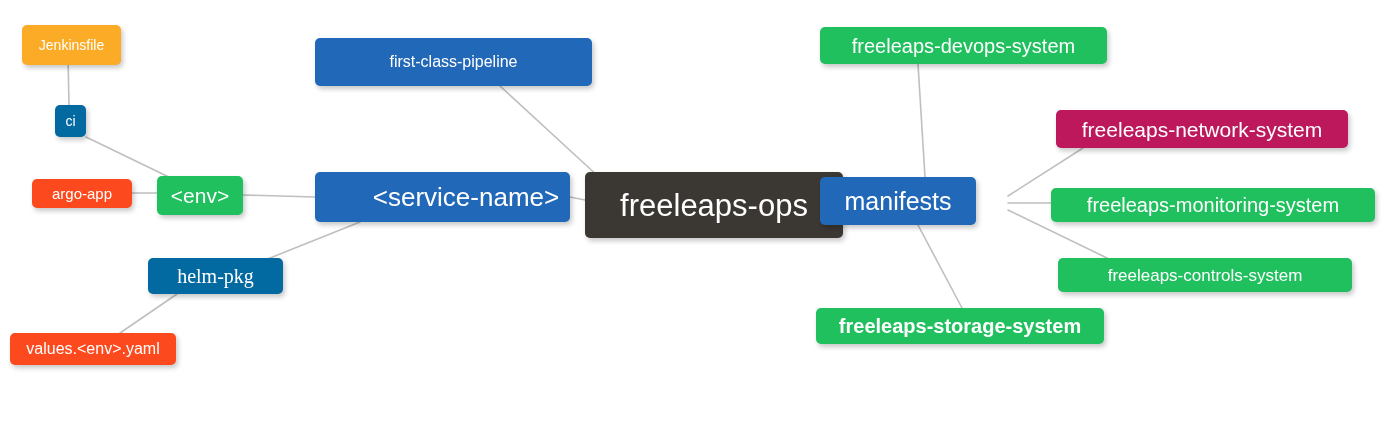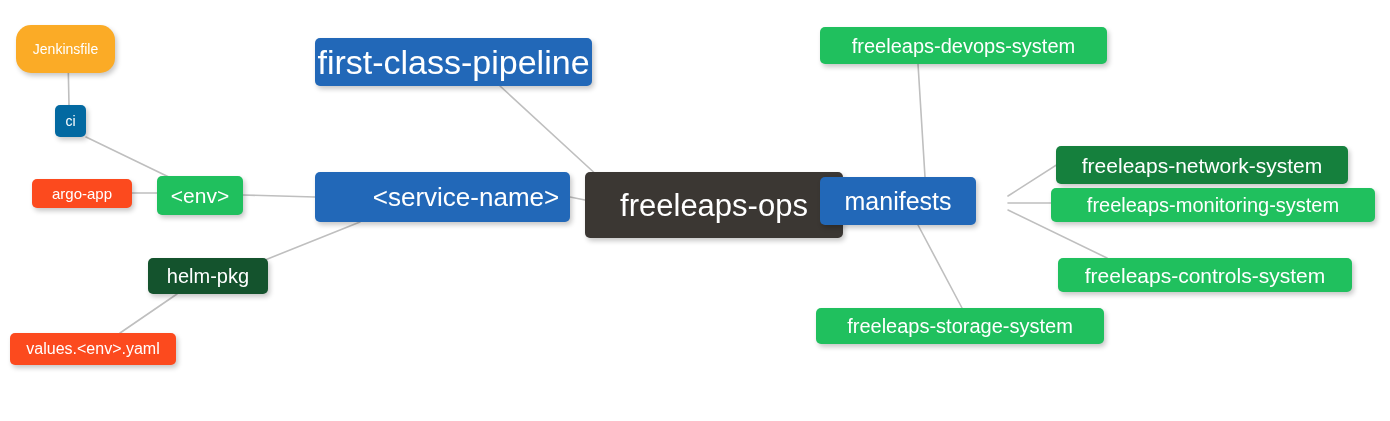--- a/index.html
+++ b/index.html
@@ -88,7 +88,7 @@
       <div class="node" style="left: 148px; top: 258px; width: 120px; height: 36px; background: #14532d; font-size: 20px;">
         <span class="node-label">helm-pkg</span>
       </div>
-      <div class="node" style="left: 16px; top: 25px; width: 99px; height: 48px; background: rgb(251, 171, 38); font-size: 14px; border-radius: 15px;">
+      <div class="node" style="left: 22px; top: 25px; width: 99px; height: 40px; background: rgb(251, 171, 38); font-size: 14px;">
         <span class="node-label">Jenkinsfile</span>
       </div>
       <div class="node" style="left: 55px; top: 105px; width: 31px; height: 32px; background: #0369a1; font-size: 14px;">

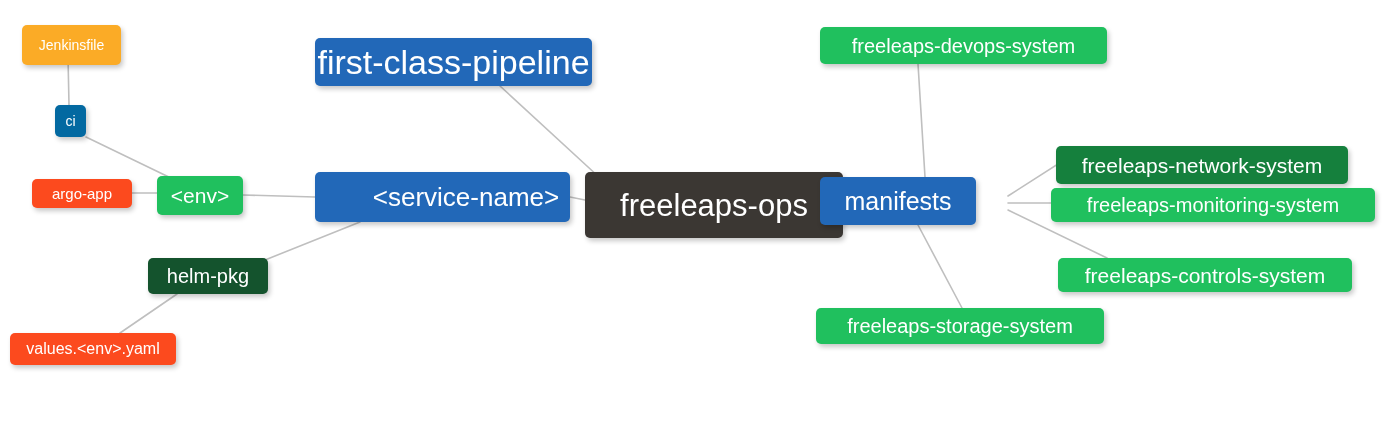--- a/index.html
+++ b/index.html
@@ -76,7 +76,7 @@
       <div class="node" style="left: 315px; top: 172px; width: 255px; height: 50px; background: rgb(34, 104, 184); font-size: 26px; padding-left: 47px;">
         <span class="node-label">&lt;service-name&gt;</span>
       </div>
-      <div class="node" style="left: 315px; top: 38px; width: 277px; height: 48px; background: rgb(34, 104, 184); font-size: 34px;">
+      <div class="node" style="left: 315px; top: 38px; width: 277px; height: 48px; background: rgb(34, 104, 184); font-size: 16px;">
         <span class="node-label">first-class-pipeline</span>
       </div>
       <div class="node" style="left: 820px; top: 177px; width: 156px; height: 48px; background: rgb(34, 104, 184); font-size: 25px;">

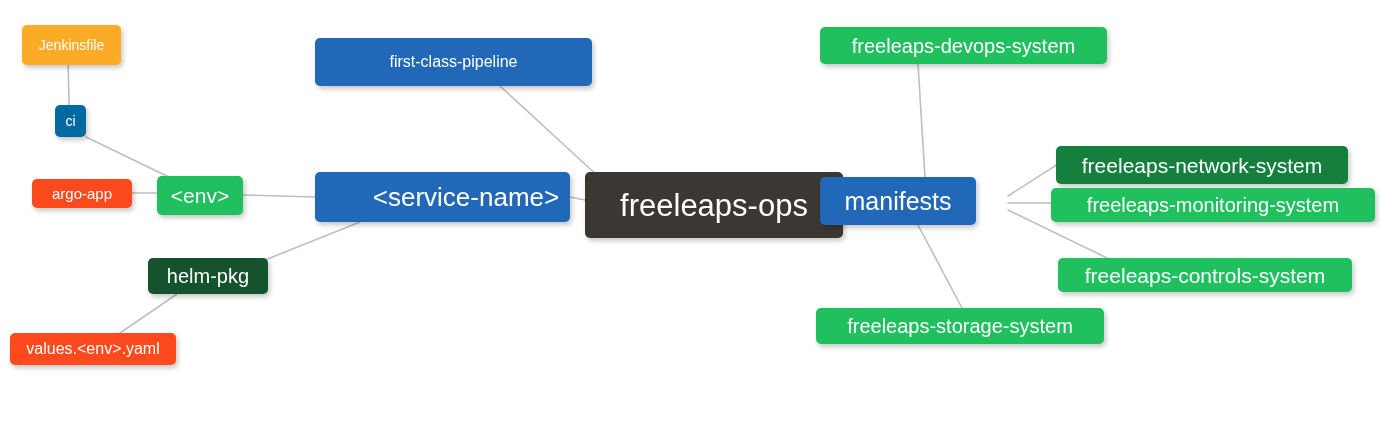--- a/index.html
+++ b/index.html
@@ -103,7 +103,7 @@
       <div class="node" style="left: 820px; top: 27px; width: 287px; height: 37px; background: rgb(32, 192, 94); font-size: 20px;">
         <span class="node-label">freeleaps-devops-system</span>
       </div>
-      <div class="node" style="left: 1056px; top: 110px; width: 292px; height: 38px; background: #15803d; font-size: 21px; margin-top: 36px;">
+      <div class="node" style="left: 1056px; top: 110px; width: 292px; height: 38px; background: #be185d; font-size: 21px;">
         <span class="node-label">freeleaps-network-system</span>
       </div>
       <div class="node" style="left: 1051px; top: 188px; width: 324px; height: 34px; background: rgb(32, 192, 94); font-size: 20px; justify-content: flex-end;">

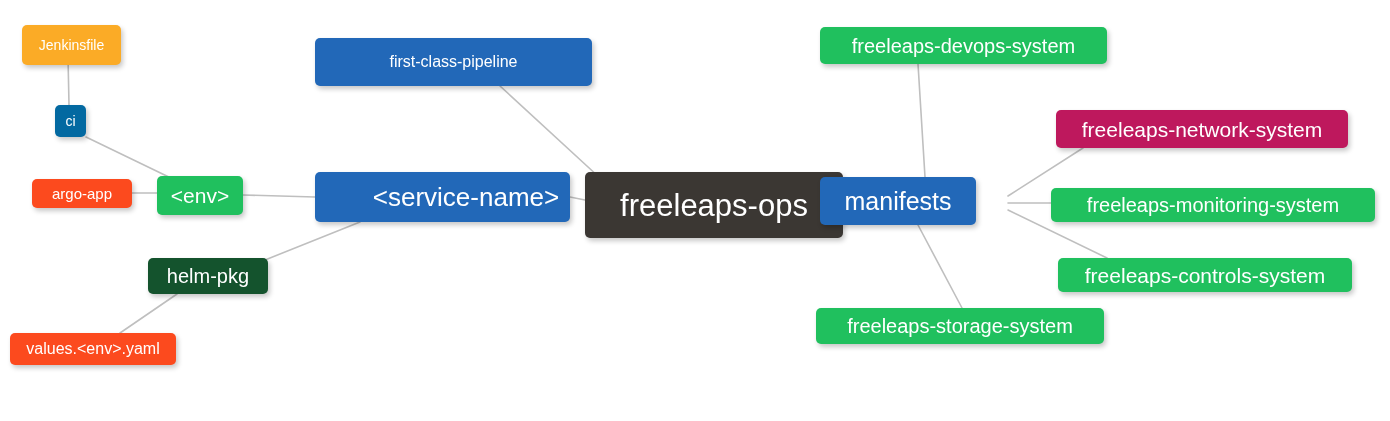--- a/index.html
+++ b/index.html
@@ -85,7 +85,7 @@
       <div class="node" style="left: 157px; top: 176px; width: 86px; height: 39px; background: rgb(32, 192, 94); font-size: 21px; align-items: center;">
         <span class="node-label">&lt;env&gt;</span>
       </div>
-      <div class="node" style="left: 148px; top: 258px; width: 120px; height: 36px; background: #14532d; font-size: 20px;">
+      <div class="node" style="left: 148px; top: 258px; width: 135px; height: 36px; background: #0369a1; font-size: 20px; font-family: Liberation Serif, serif;">
         <span class="node-label">helm-pkg</span>
       </div>
       <div class="node" style="left: 22px; top: 25px; width: 99px; height: 40px; background: rgb(251, 171, 38); font-size: 14px;">

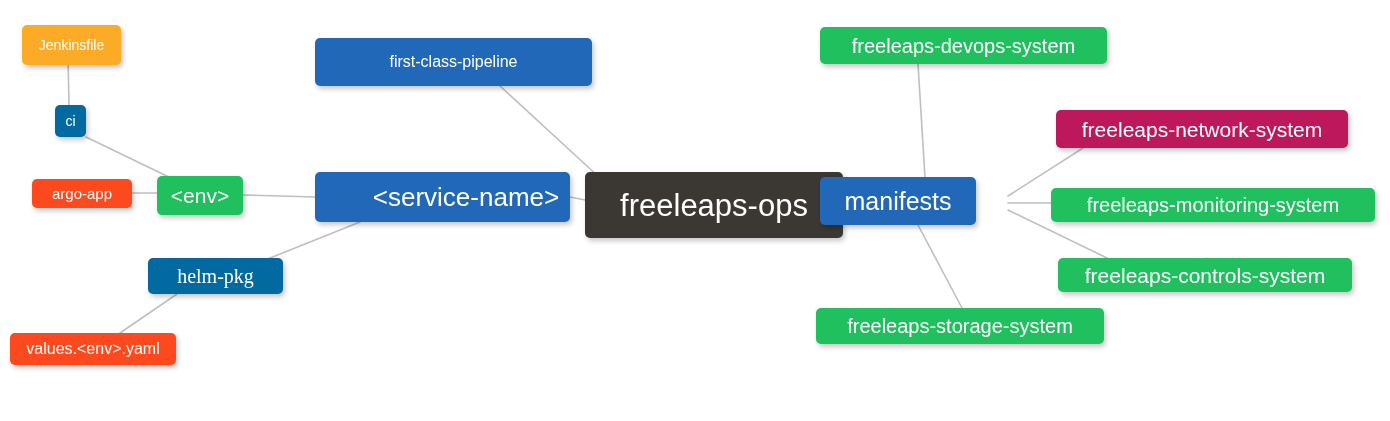--- a/index.html
+++ b/index.html
@@ -109,7 +109,7 @@
       <div class="node" style="left: 1051px; top: 188px; width: 324px; height: 34px; background: rgb(32, 192, 94); font-size: 20px; justify-content: flex-end;">
         <span class="node-label">freeleaps-monitoring-system</span>
       </div>
-      <div class="node" style="left: 1058px; top: 258px; width: 294px; height: 34px; background: rgb(32, 192, 94); font-size: 21px;">
+      <div class="node" style="left: 1058px; top: 258px; width: 294px; height: 34px; background: rgb(32, 192, 94); font-size: 17px;">
         <span class="node-label">freeleaps-controls-system</span>
       </div>
       <div class="node" style="left: 816px; top: 308px; width: 288px; height: 36px; background: rgb(32, 192, 94); font-size: 20px;">

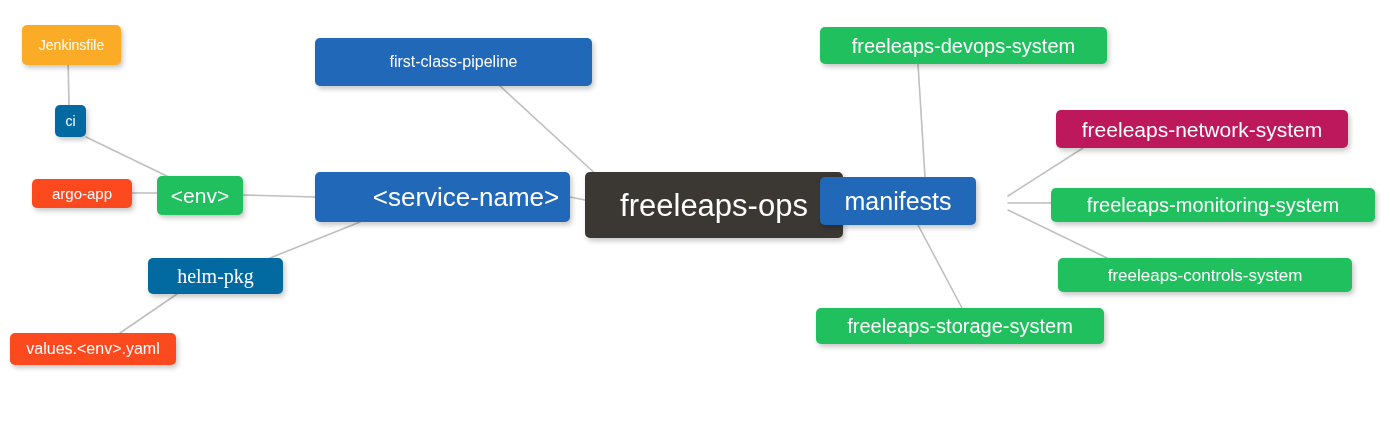--- a/index.html
+++ b/index.html
@@ -112,7 +112,7 @@
       <div class="node" style="left: 1058px; top: 258px; width: 294px; height: 34px; background: rgb(32, 192, 94); font-size: 17px;">
         <span class="node-label">freeleaps-controls-system</span>
       </div>
-      <div class="node" style="left: 816px; top: 308px; width: 288px; height: 36px; background: rgb(32, 192, 94); font-size: 20px;">
+      <div class="node" style="left: 816px; top: 308px; width: 288px; height: 36px; background: rgb(32, 192, 94); font-size: 20px; font-weight: bold;">
         <span class="node-label">freeleaps-storage-system</span>
       </div>
     </div>

